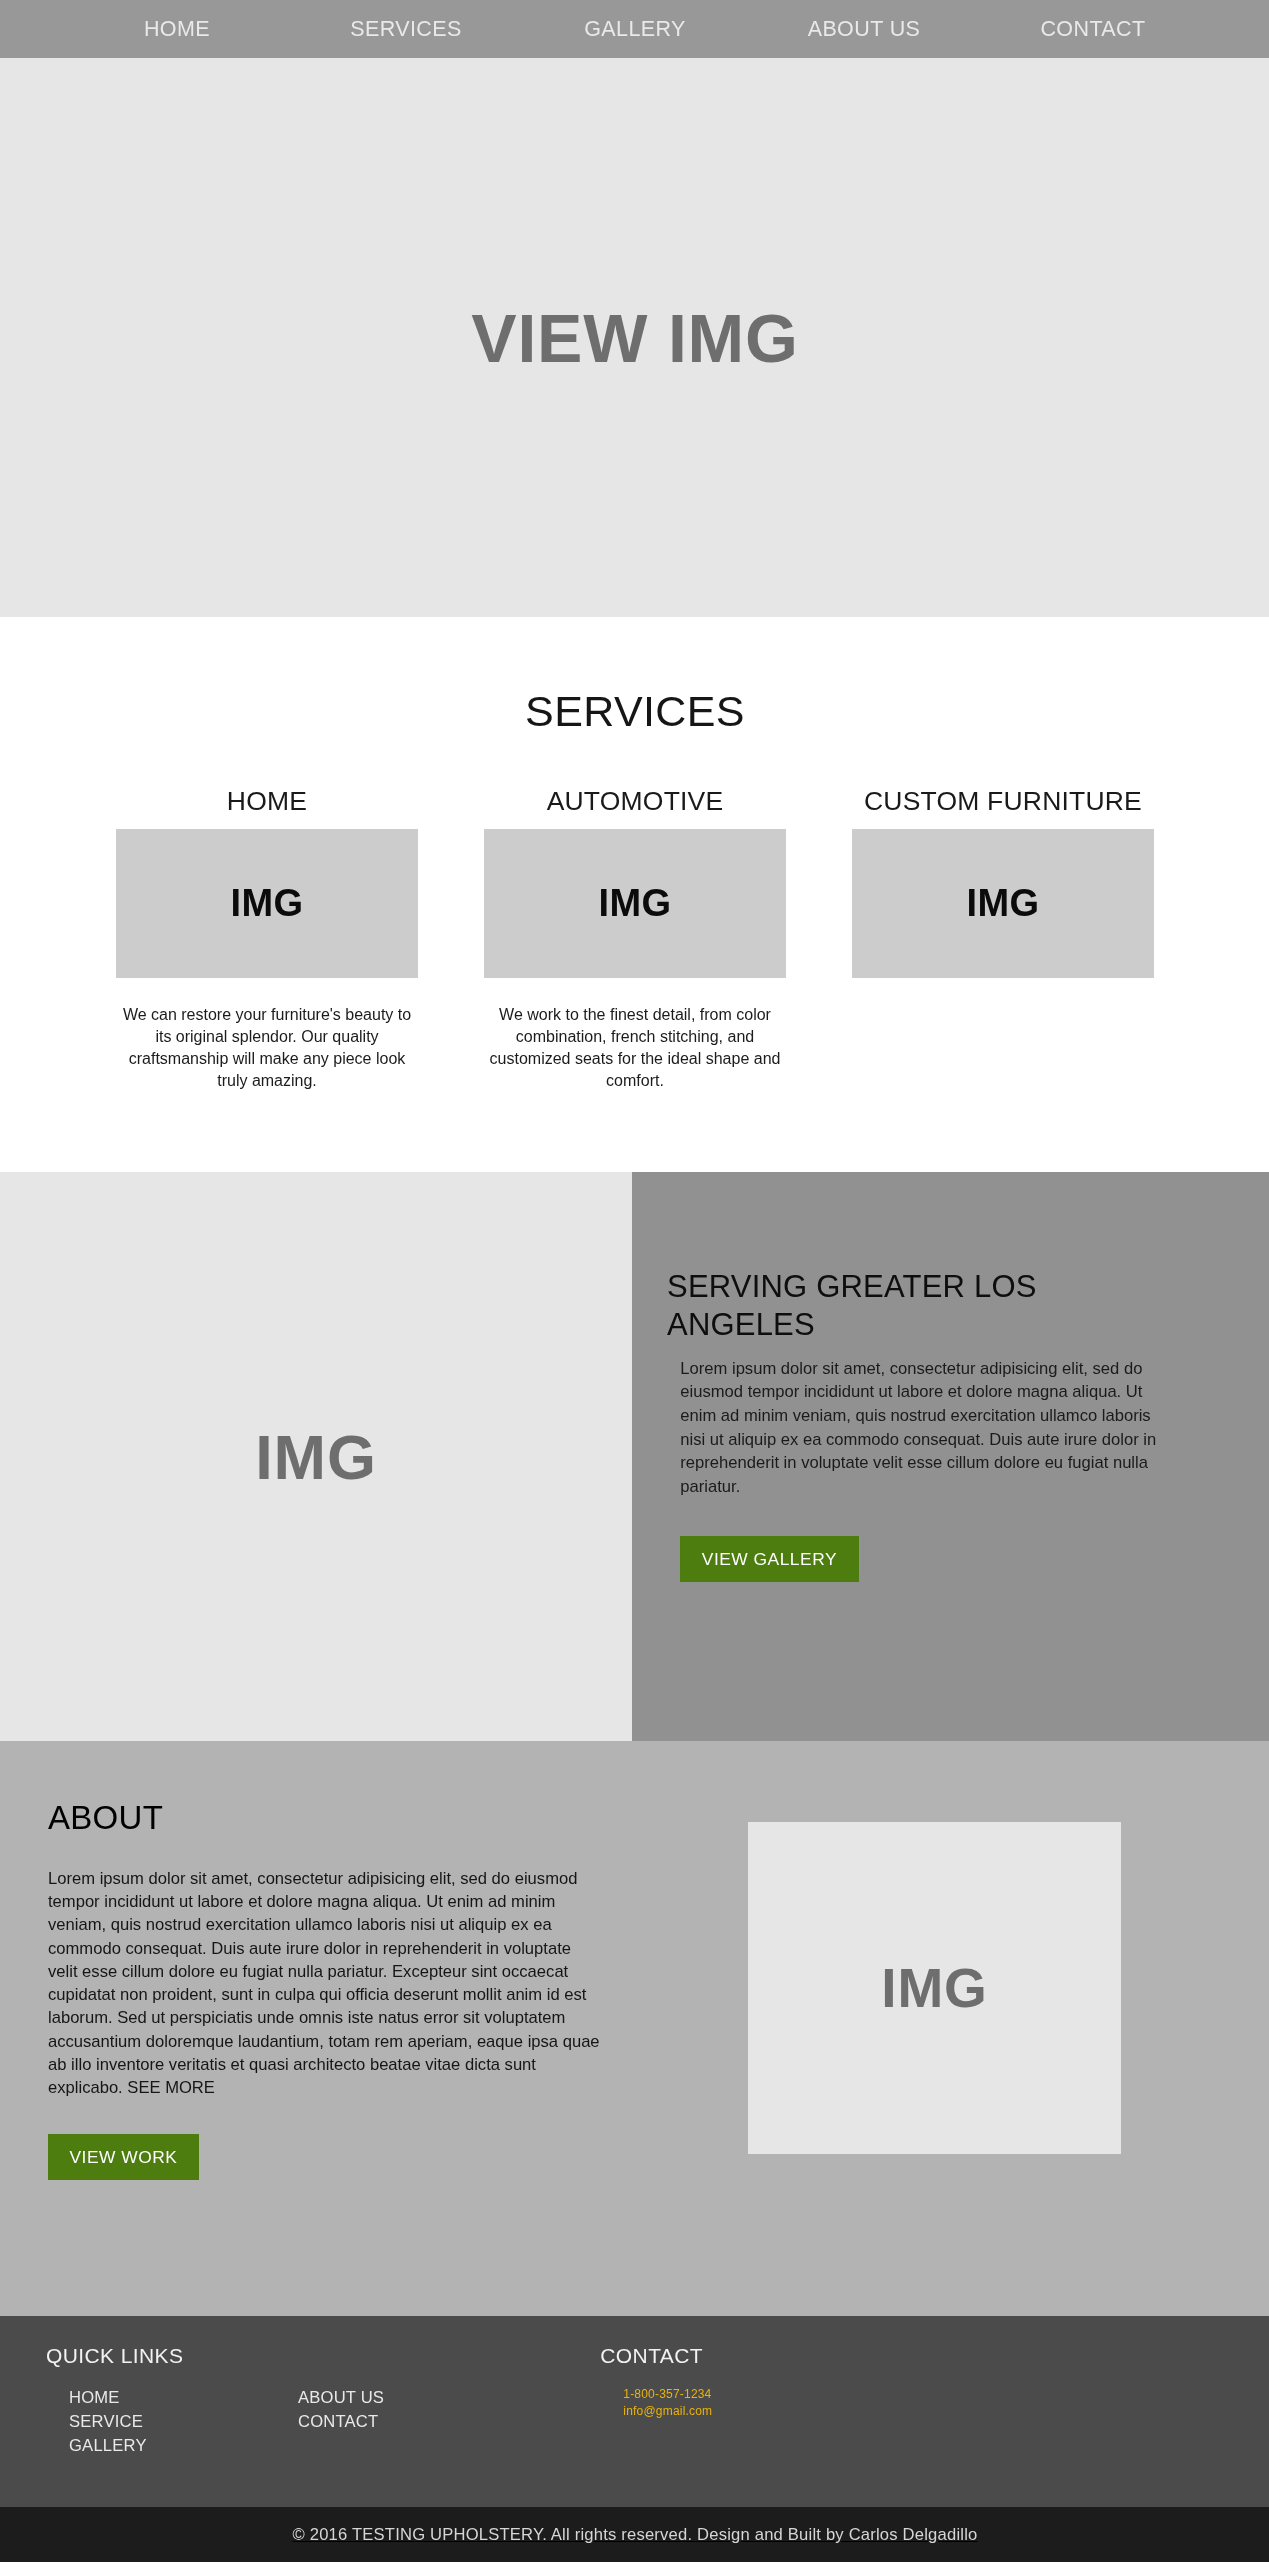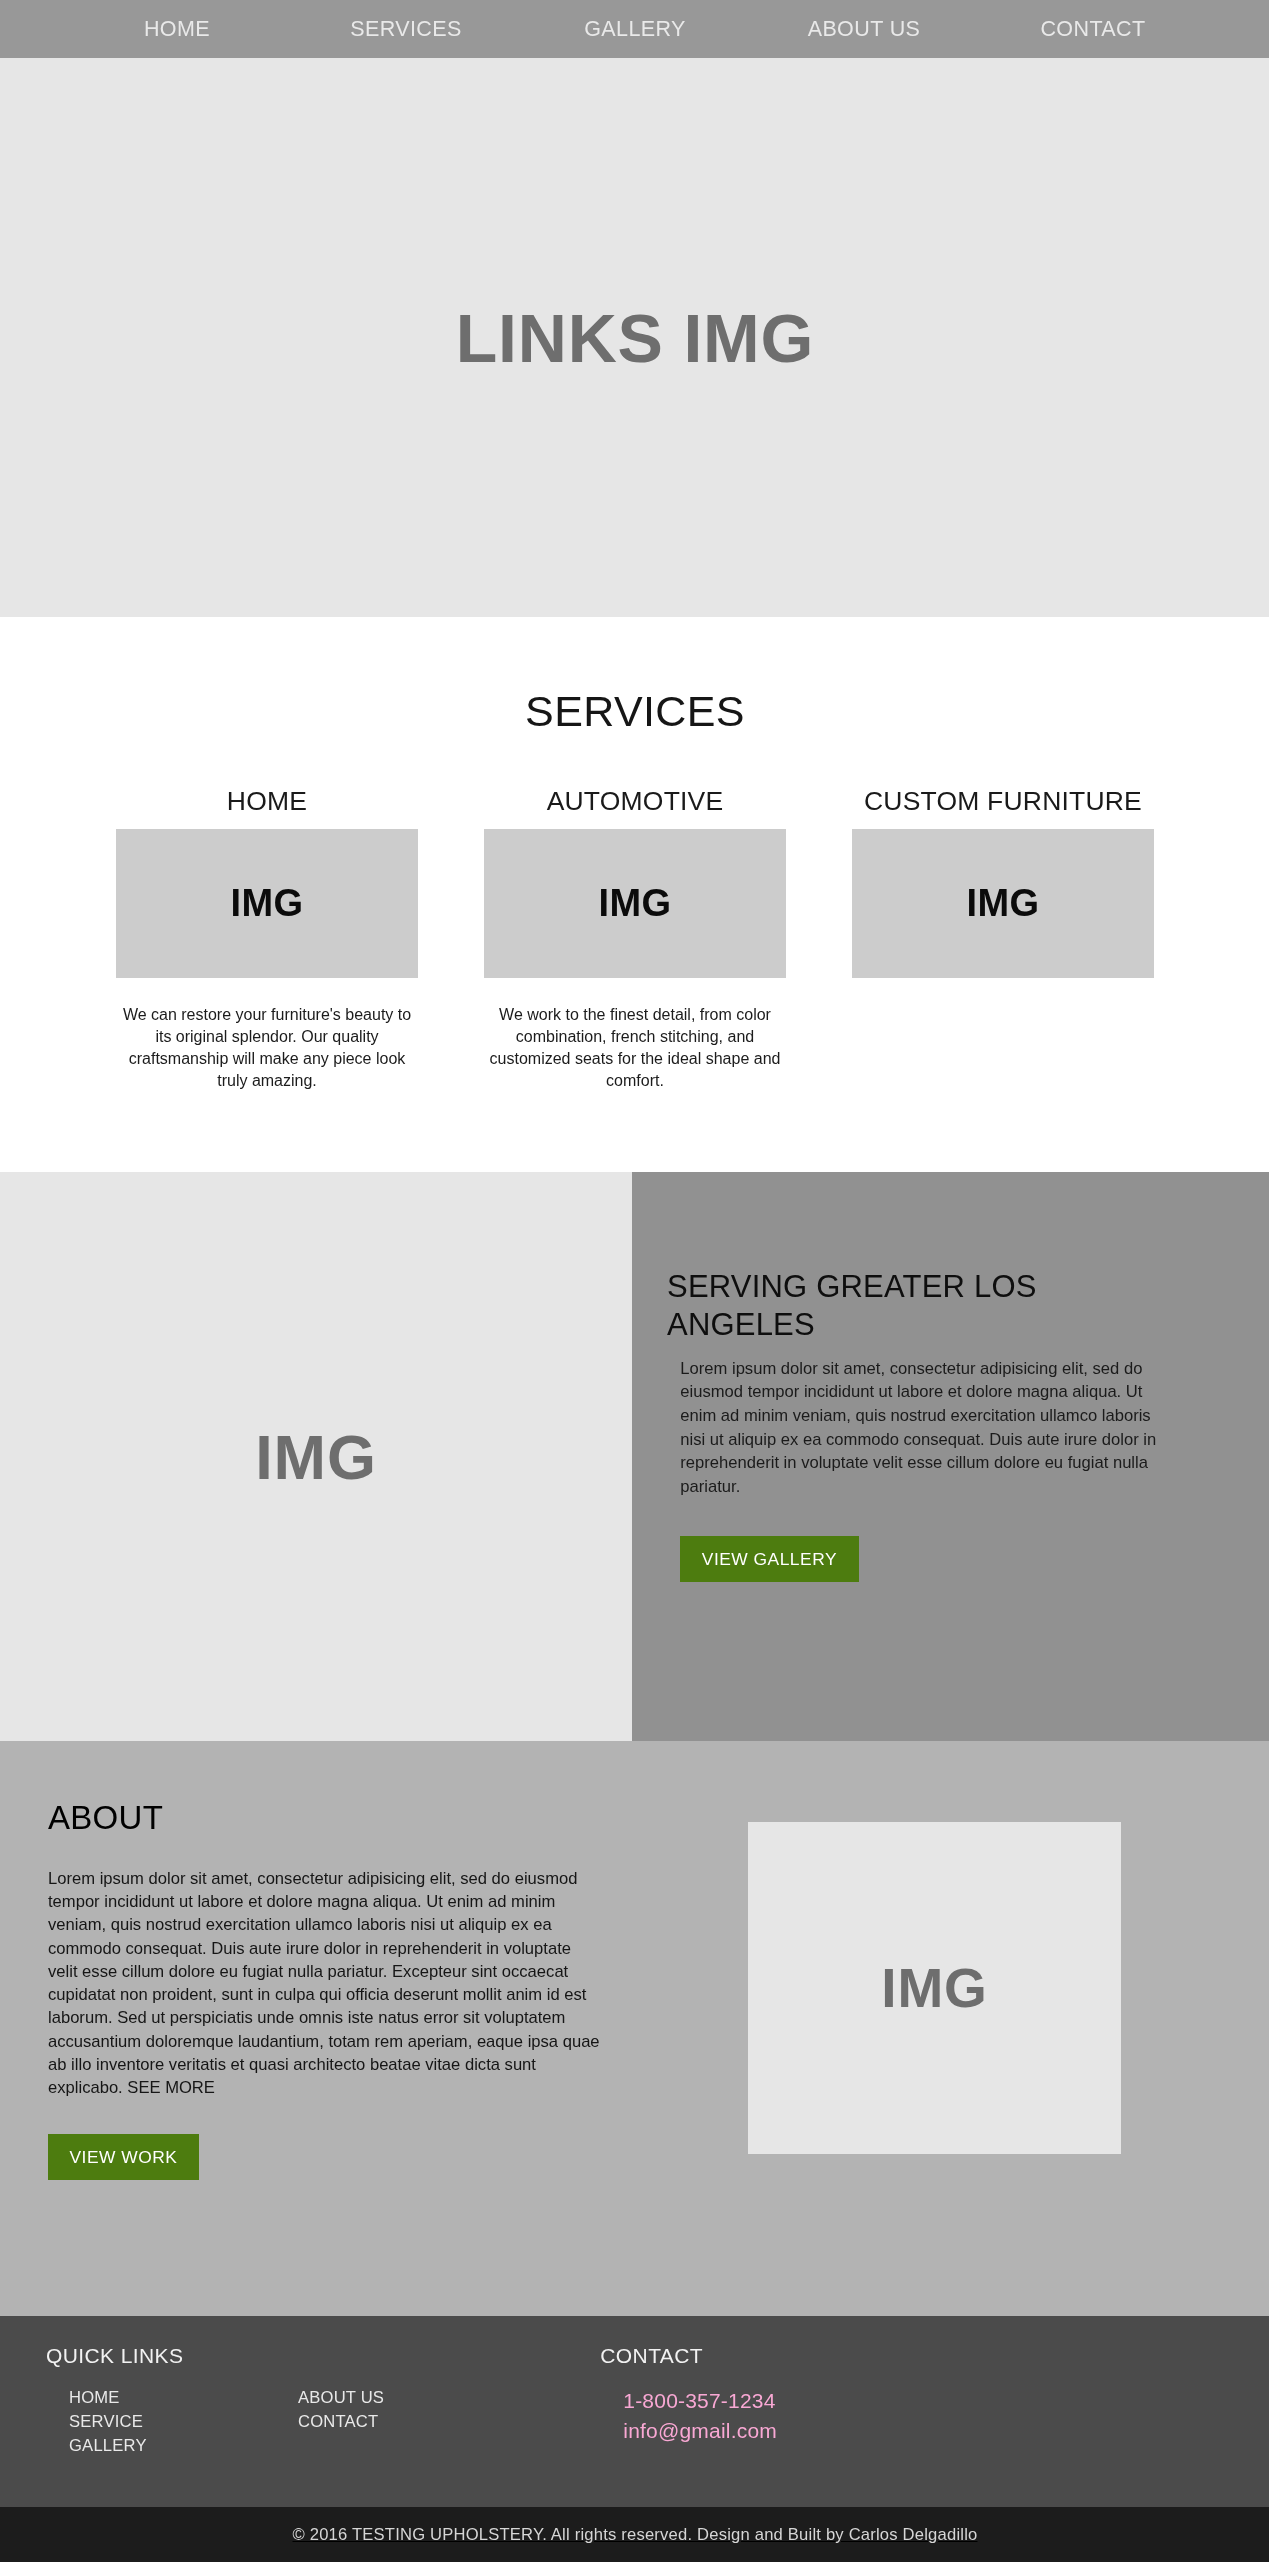--- a/index.html
+++ b/index.html
@@ -250,7 +250,7 @@
 </nav>
 
 <section class="hero">
-  <div class="hero-title">LINKS IMG</div>
+  <div class="hero-title">VIEW IMG</div>
 </section>
 
 <section class="services">

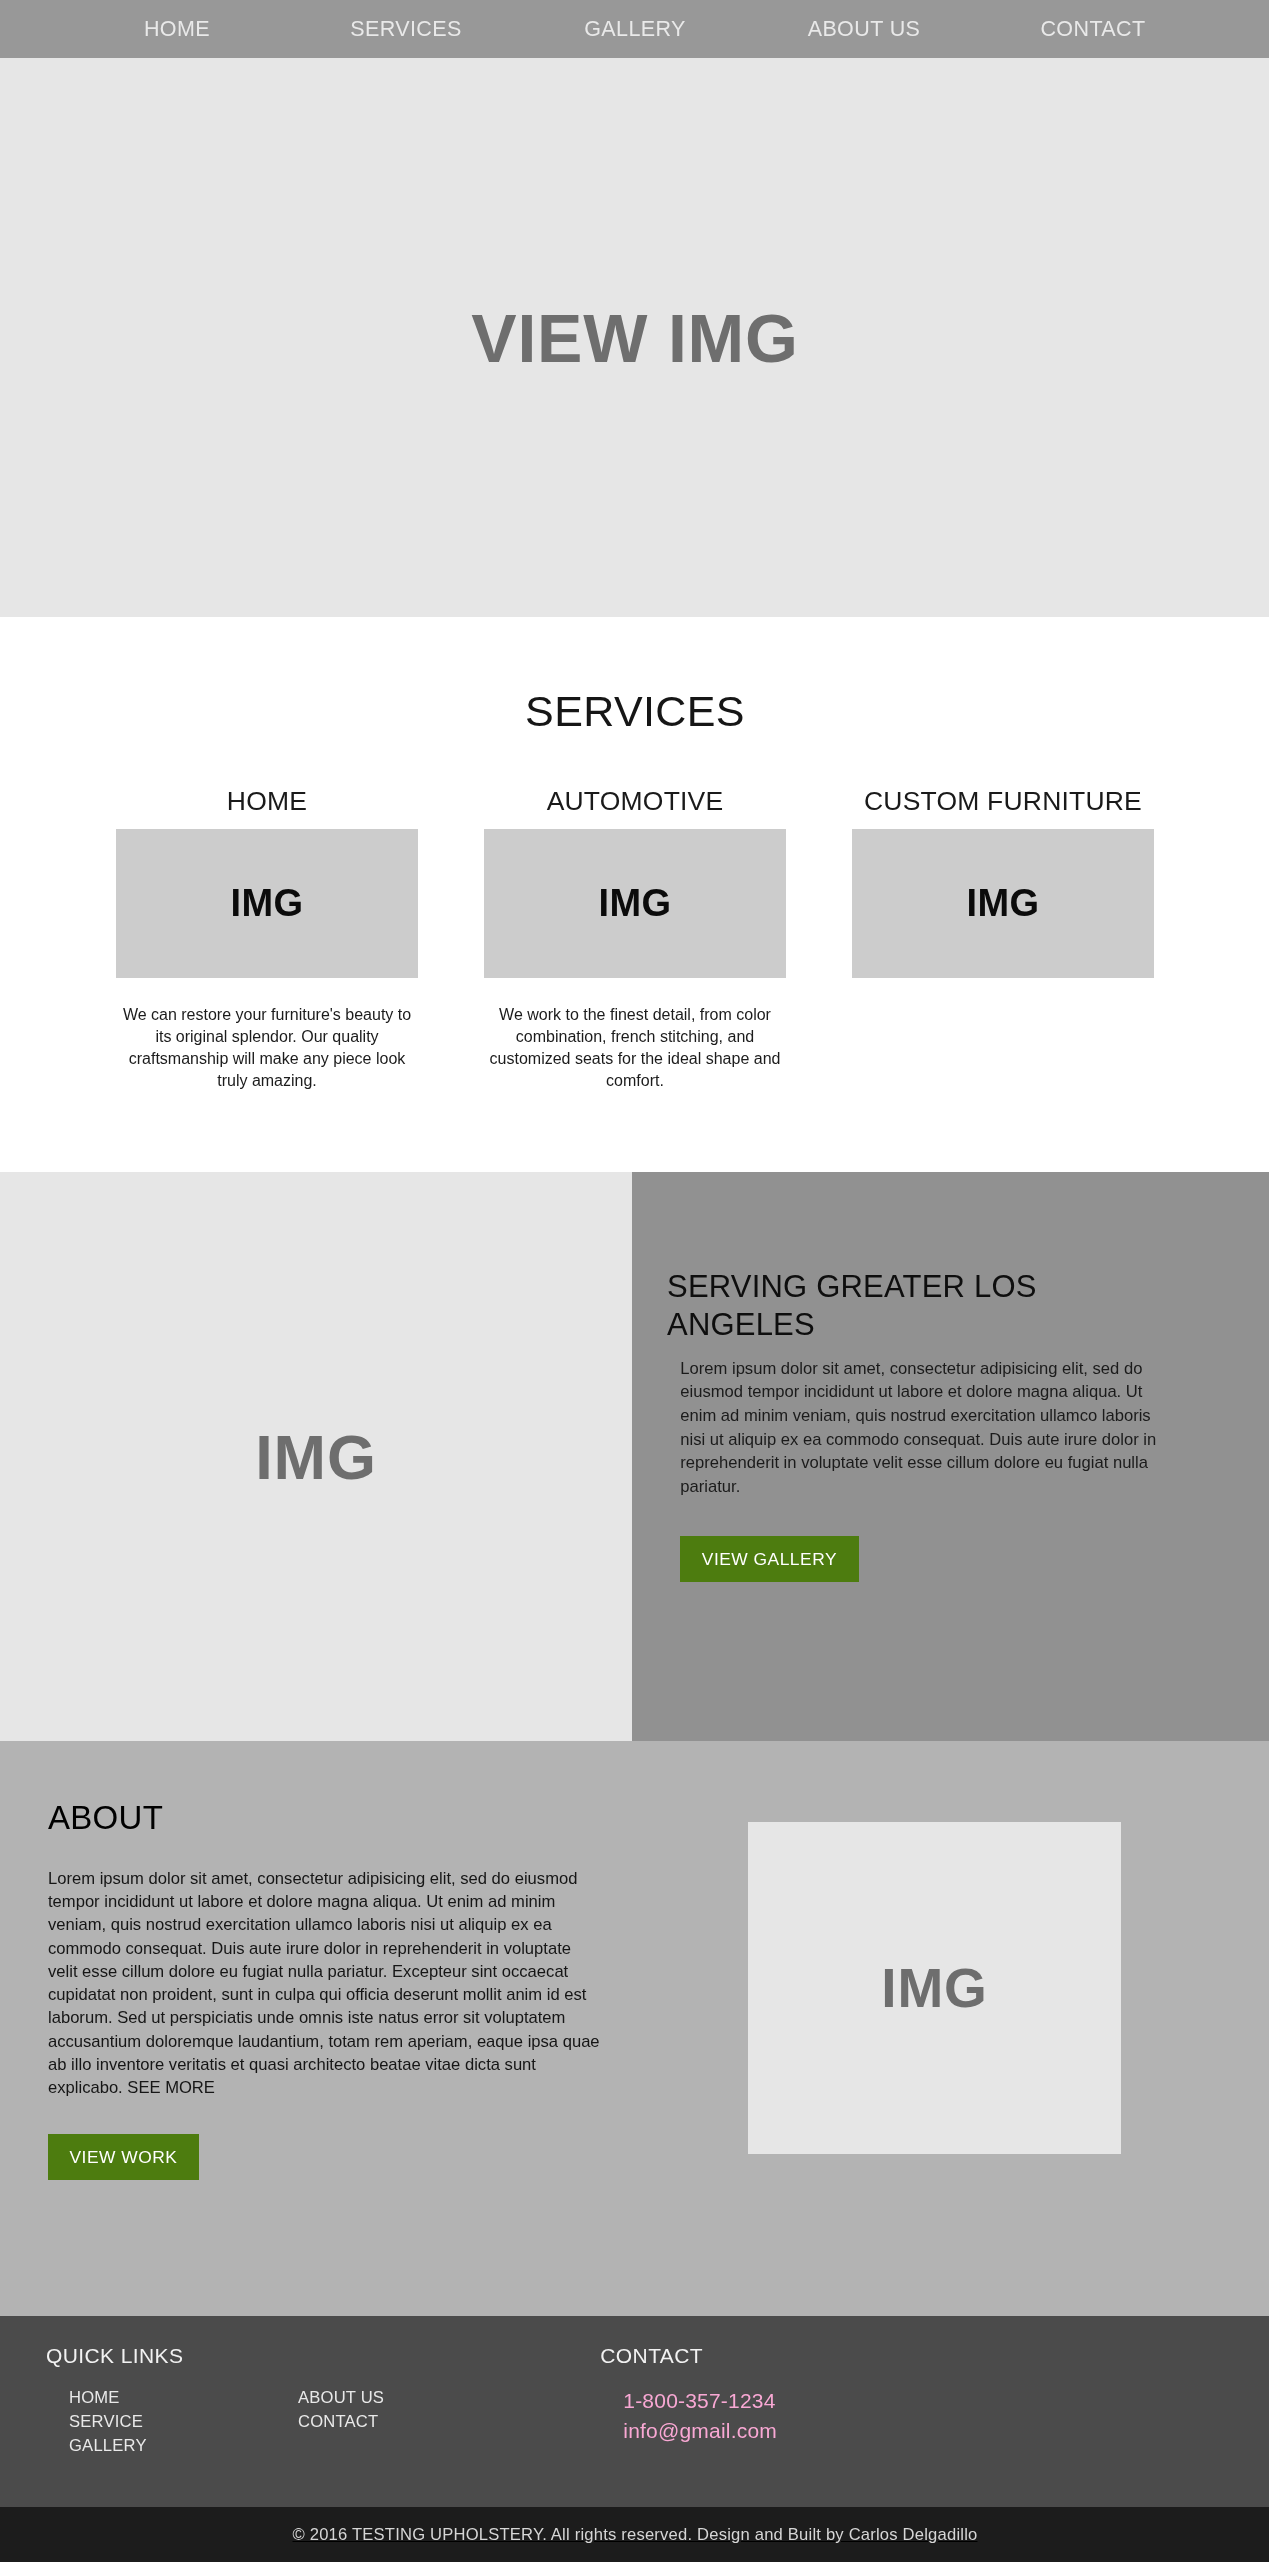--- a/index.html
+++ b/index.html
@@ -216,9 +216,9 @@
   }
   .footer-contact-lines { padding-left: 23px; }
   .footer-contact-lines div {
-    font-size: 21px;
-    font-weight: 300;
-    color: #f9a8d4;
+    font-size: 12px;
+    font-weight: 300;
+    color: #eab308;
     line-height: 1.45;
     letter-spacing: 0.2px;
   }

